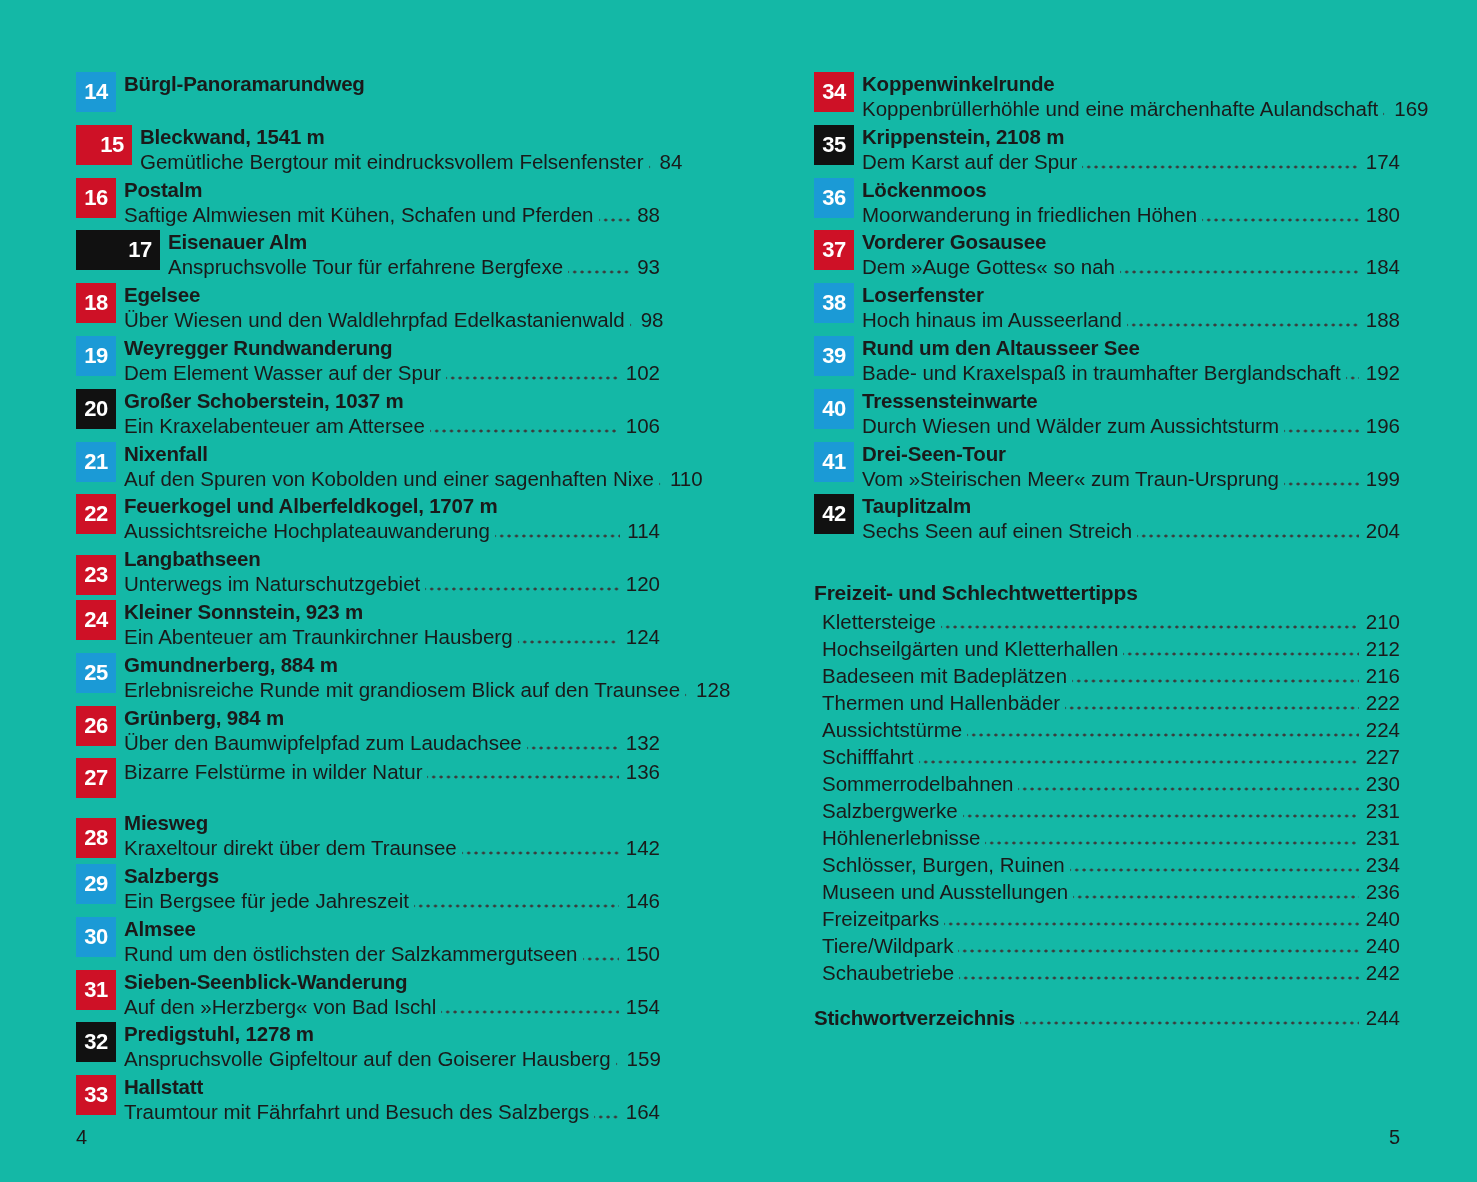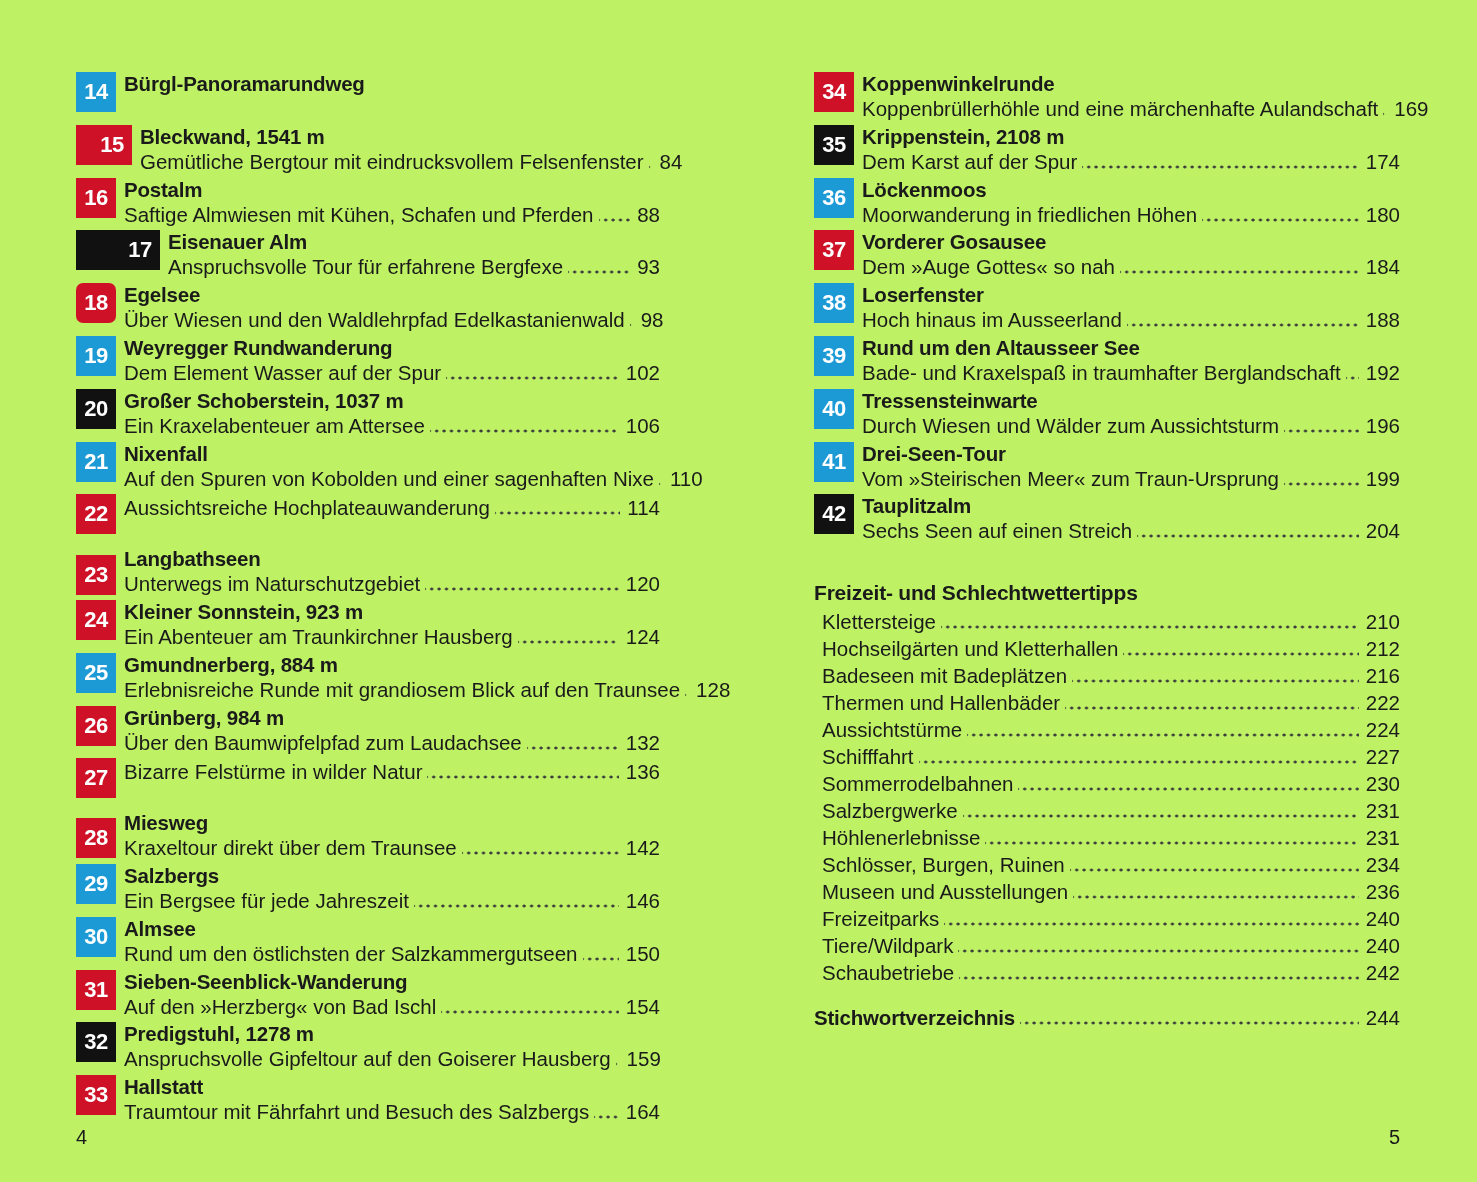--- a/index.html
+++ b/index.html
@@ -12,7 +12,7 @@
   .spread {
     position: relative;
     width: 1477px; height: 1182px;
-    background: #bef264;
+    background: #14b8a6;
     overflow: hidden;
   }
   .page { position: absolute; top: 72px; }

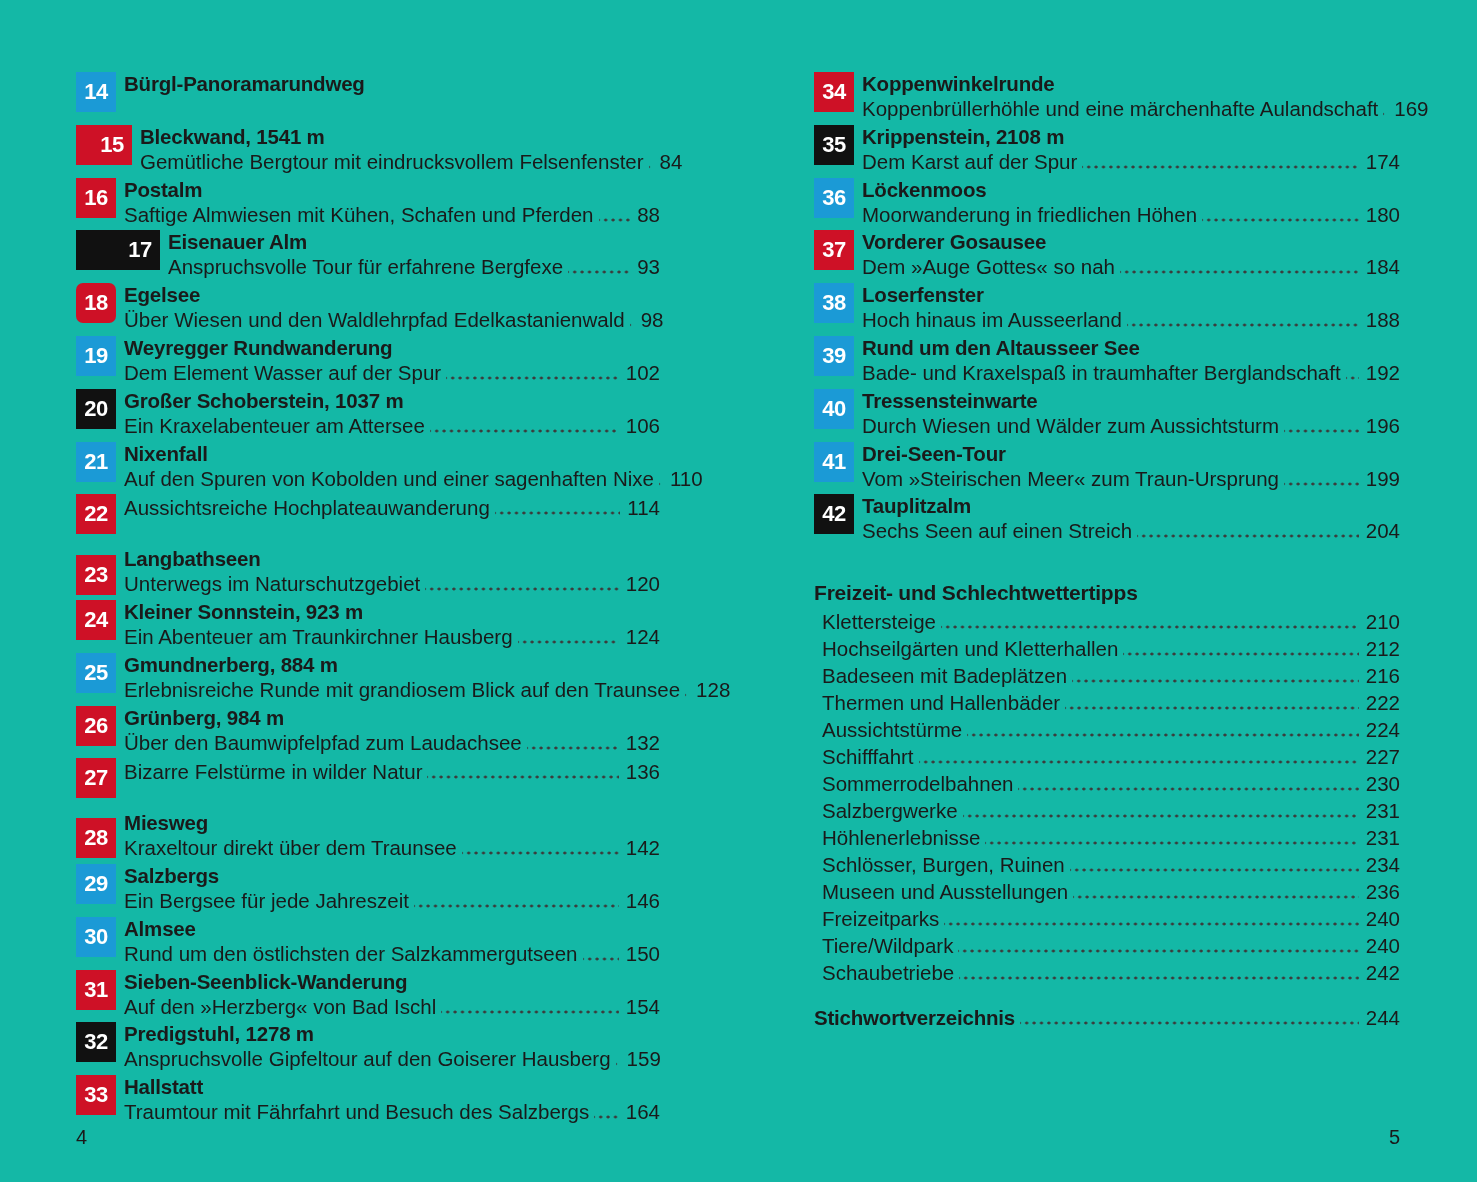--- a/index.html
+++ b/index.html
@@ -107,7 +107,7 @@
   </div>
 
   <div class="entry">
-    <div class="badge" style="background-color: rgb(206, 17, 38); border-radius: 7px;">18</div>
+    <div class="badge" style="background-color: rgb(206, 17, 38);">18</div>
     <div class="entry-text">
       <div class="entry-title">Egelsee</div>
       <div class="dotline entry-sub">

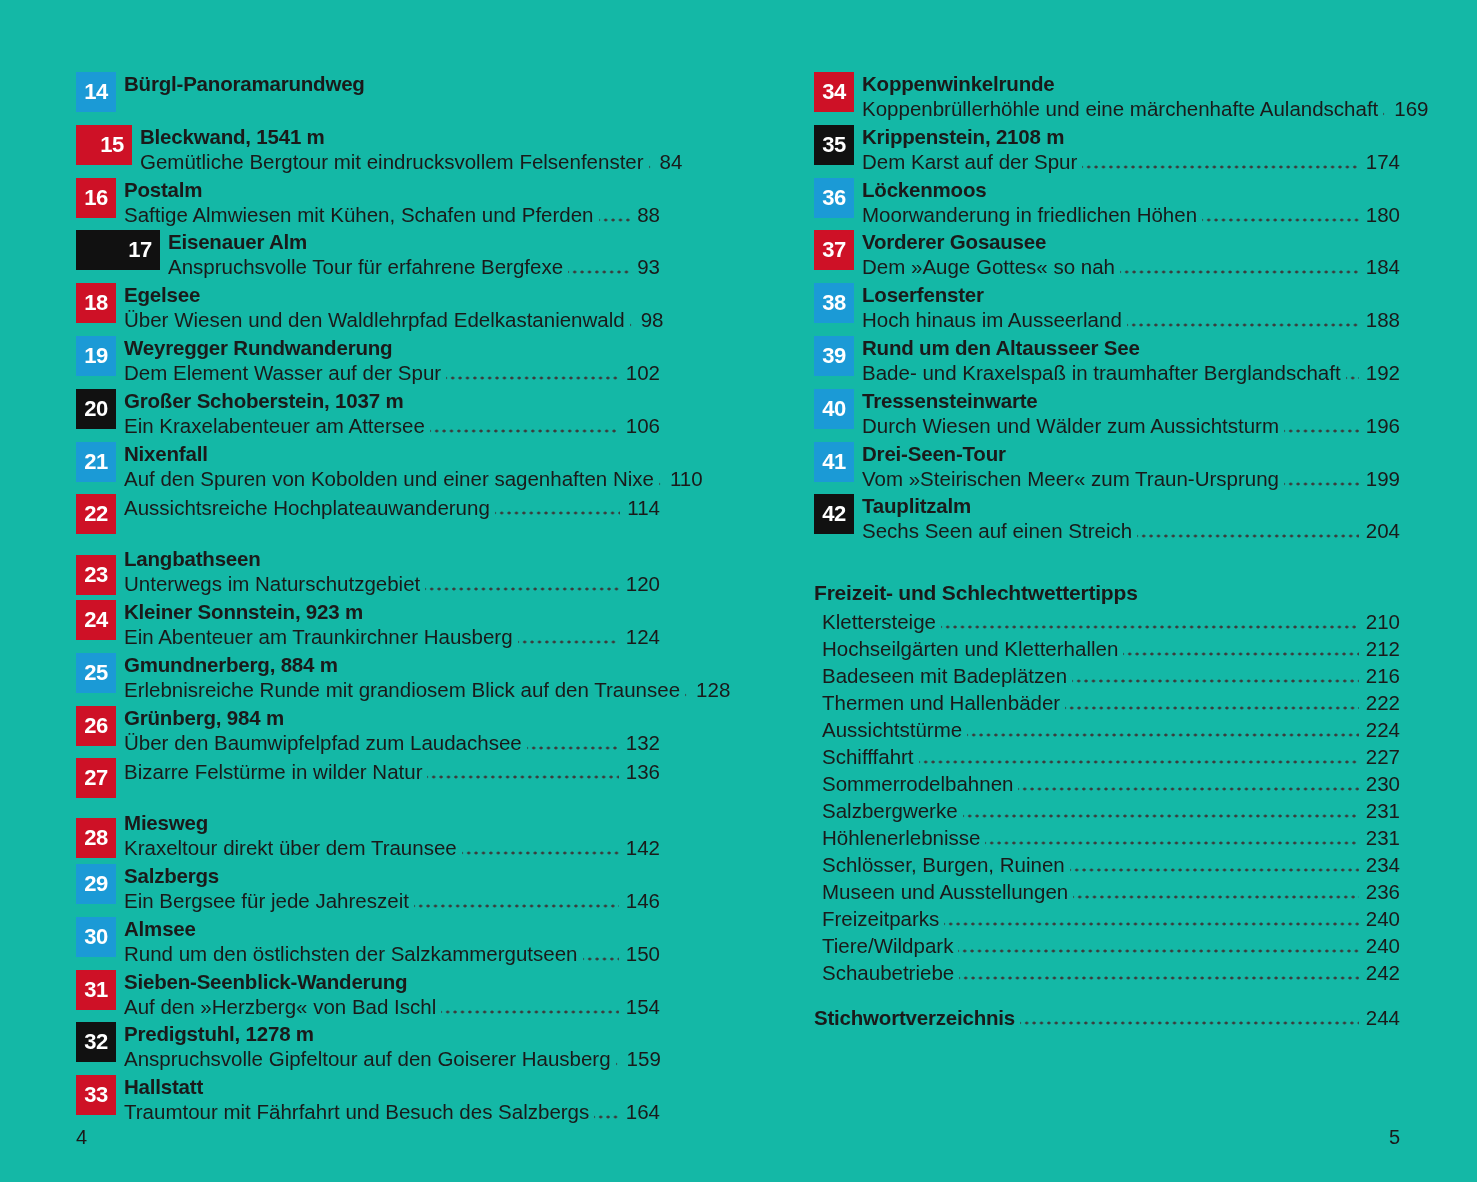--- a/index.html
+++ b/index.html
@@ -157,6 +157,7 @@
   <div class="entry">
     <div class="badge" style="background-color: rgb(206, 17, 38);">22</div>
     <div class="entry-text">
+      <div class="entry-title">Feuerkogel und Alberfeldkogel, 1707 m</div>
       <div class="dotline entry-sub">
         <span class="subtitle">Aussichtsreiche Hochplateauwanderung</span>
         <span class="leader"></span>

